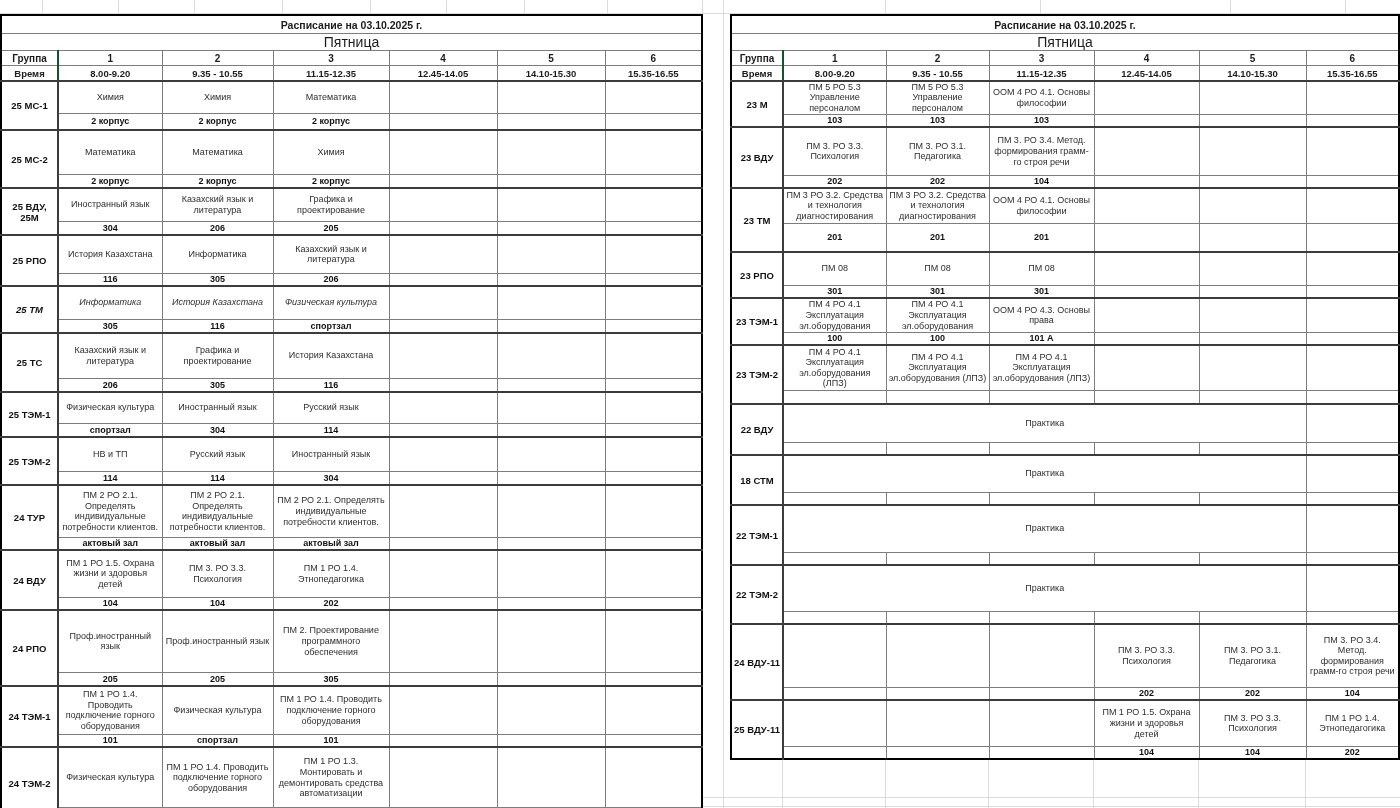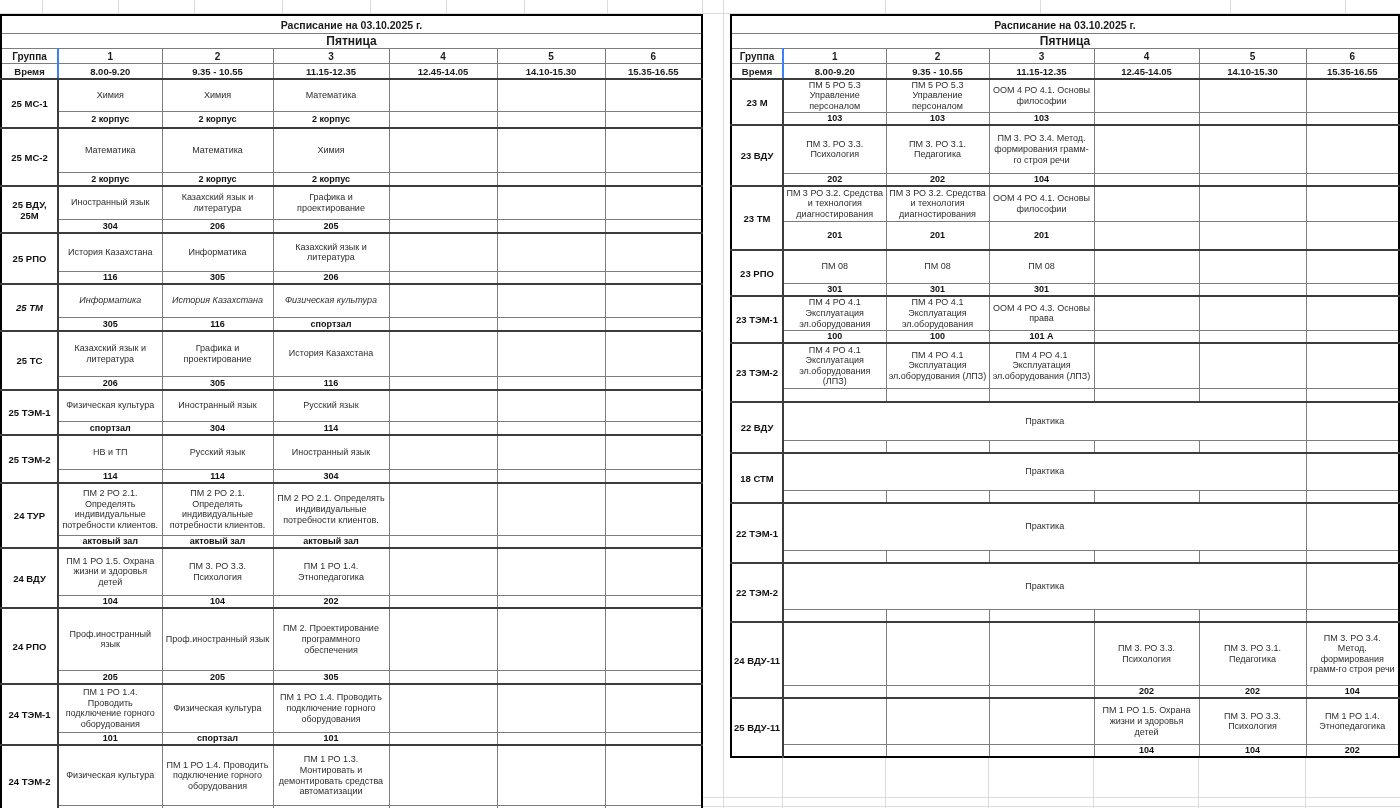--- a/index.html
+++ b/index.html
@@ -25,7 +25,7 @@
     overflow:hidden;color:#1c1c1c;
   }
   tr.title-row th{font-size:10.5px;font-weight:bold;height:17px}
-  tr.day-row th{font-size:12px;font-weight:bold;height:13px}
+  tr.day-row th{font-size:14px;font-weight:normal;height:13px}
   tr.slot-row th{font-size:10px;font-weight:bold;height:14px}
   tr.time-row th{font-size:9.5px;font-weight:bold;height:14px;border-bottom:2px solid #3c3c3c}
   tr.slot-row th:first-child, tr.time-row th:first-child{border-right:2px solid #3b82f6}

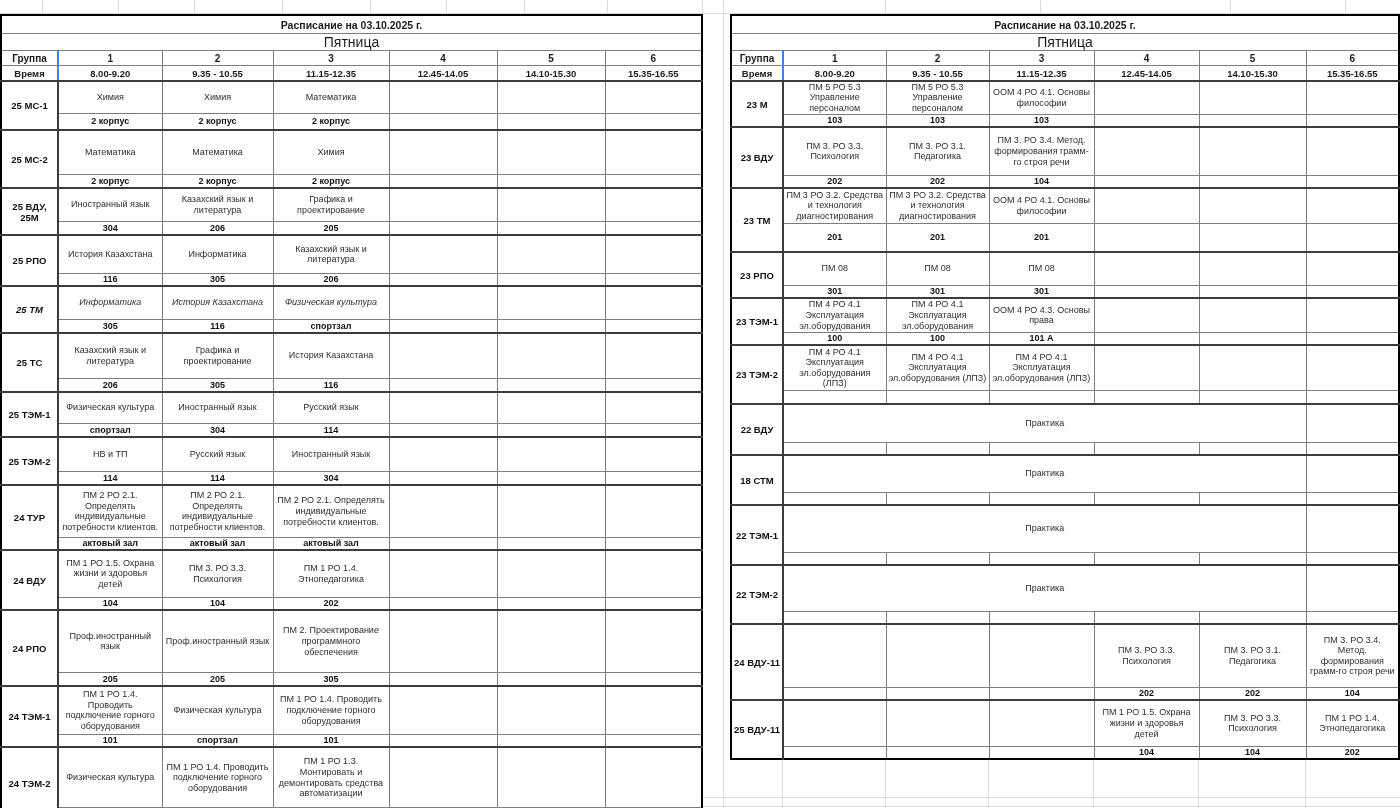--- a/index.html
+++ b/index.html
@@ -28,7 +28,7 @@
   tr.day-row th{font-size:14px;font-weight:normal;height:13px}
   tr.slot-row th{font-size:10px;font-weight:bold;height:14px}
   tr.time-row th{font-size:9.5px;font-weight:bold;height:14px;border-bottom:2px solid #3c3c3c}
-  tr.slot-row th:first-child, tr.time-row th:first-child{border-right:2px solid #3b82f6}
+  tr.slot-row th:first-child, tr.time-row th:first-child{border-right:2px solid #14532d}
 
   tr.subject-row td{border-top:2px solid #3c3c3c}
   td.grp{

